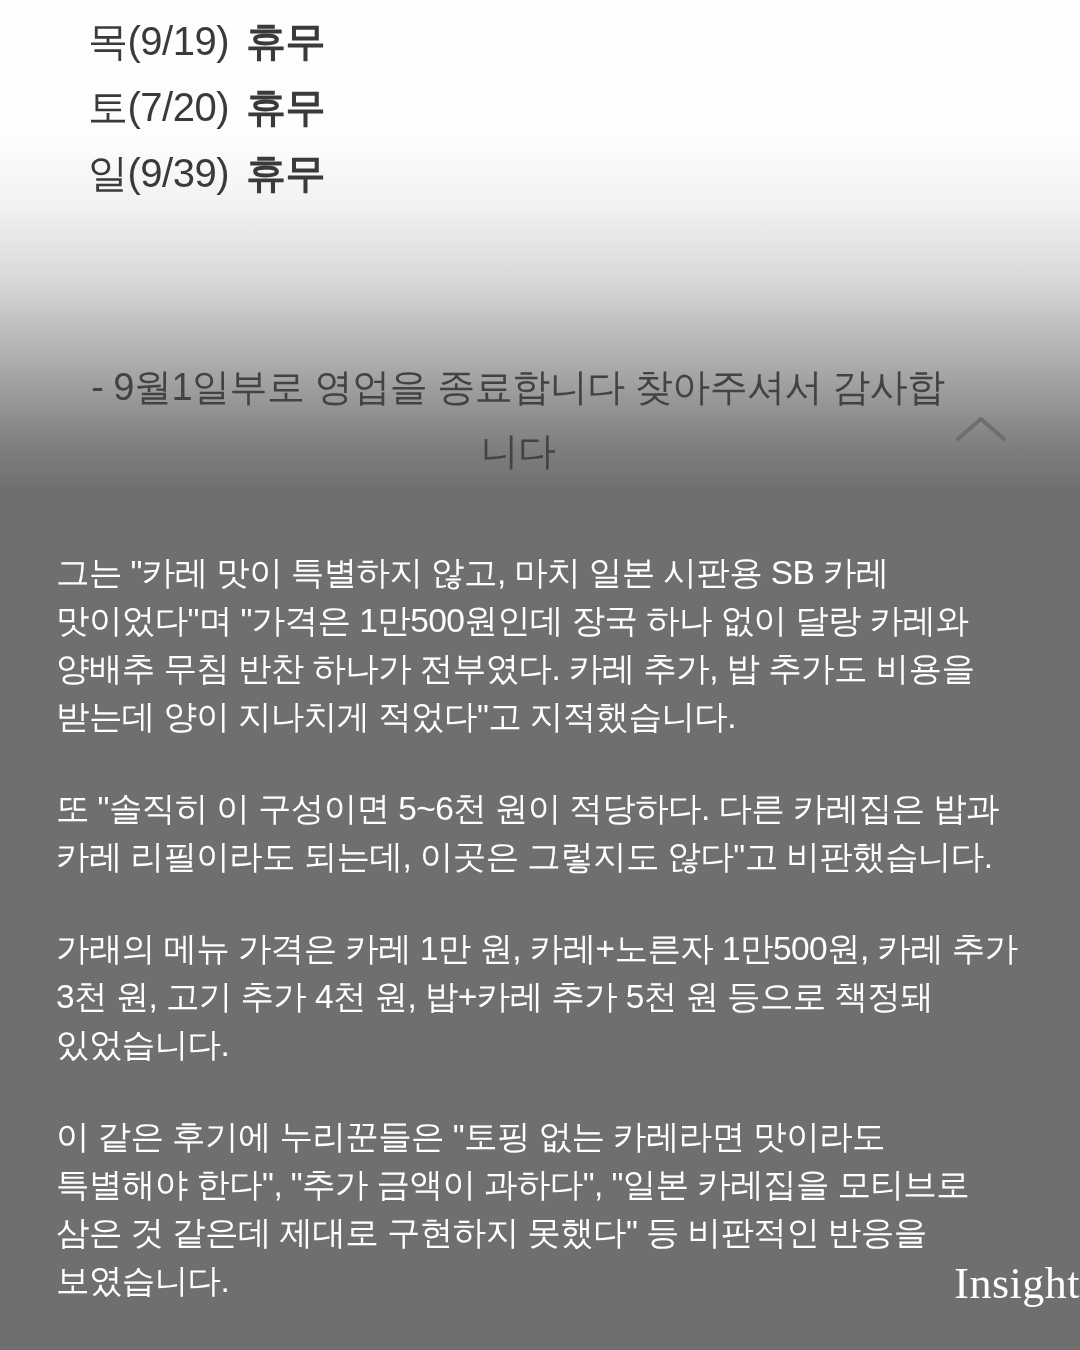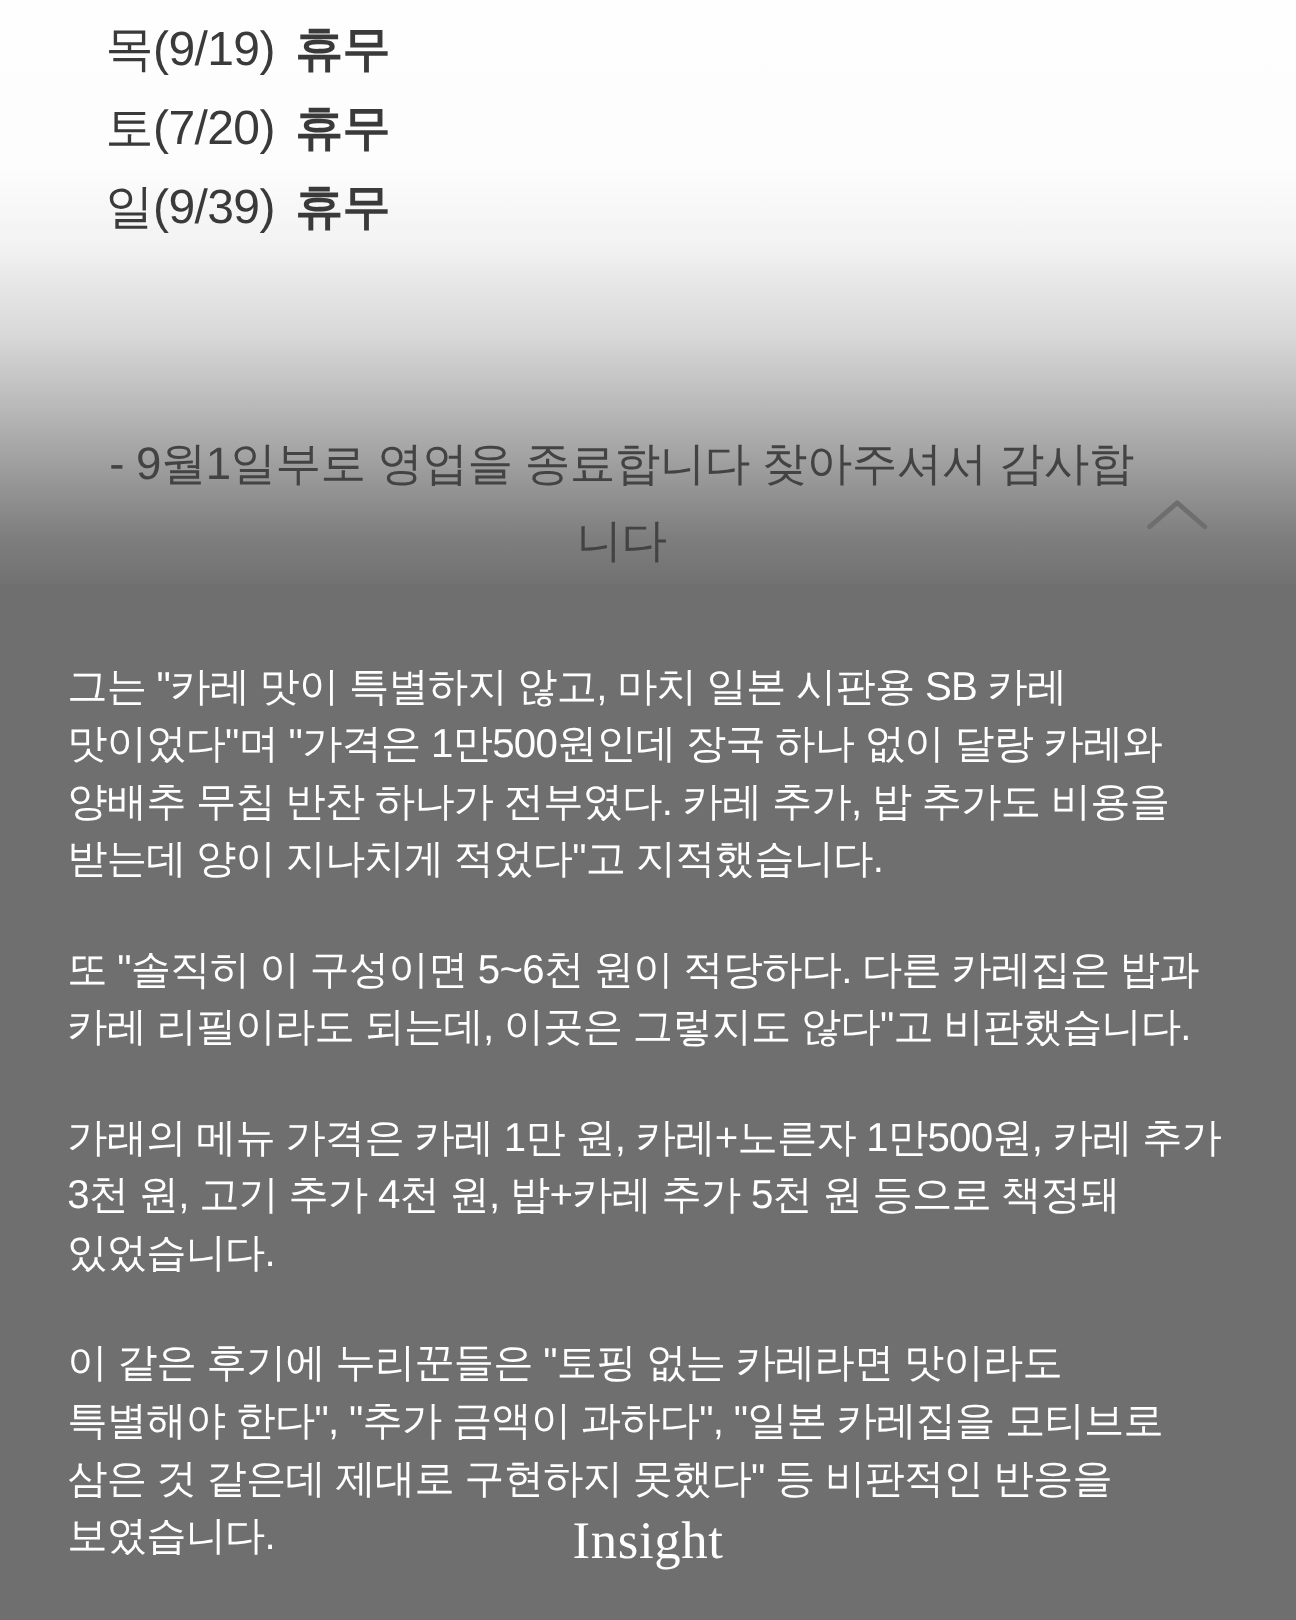--- a/index.html
+++ b/index.html
@@ -104,6 +104,7 @@
     font-size: 44px;
     color: #ffffff;
     letter-spacing: 0.5px;
+    text-align: right;
   }
 </style>
 </head>

